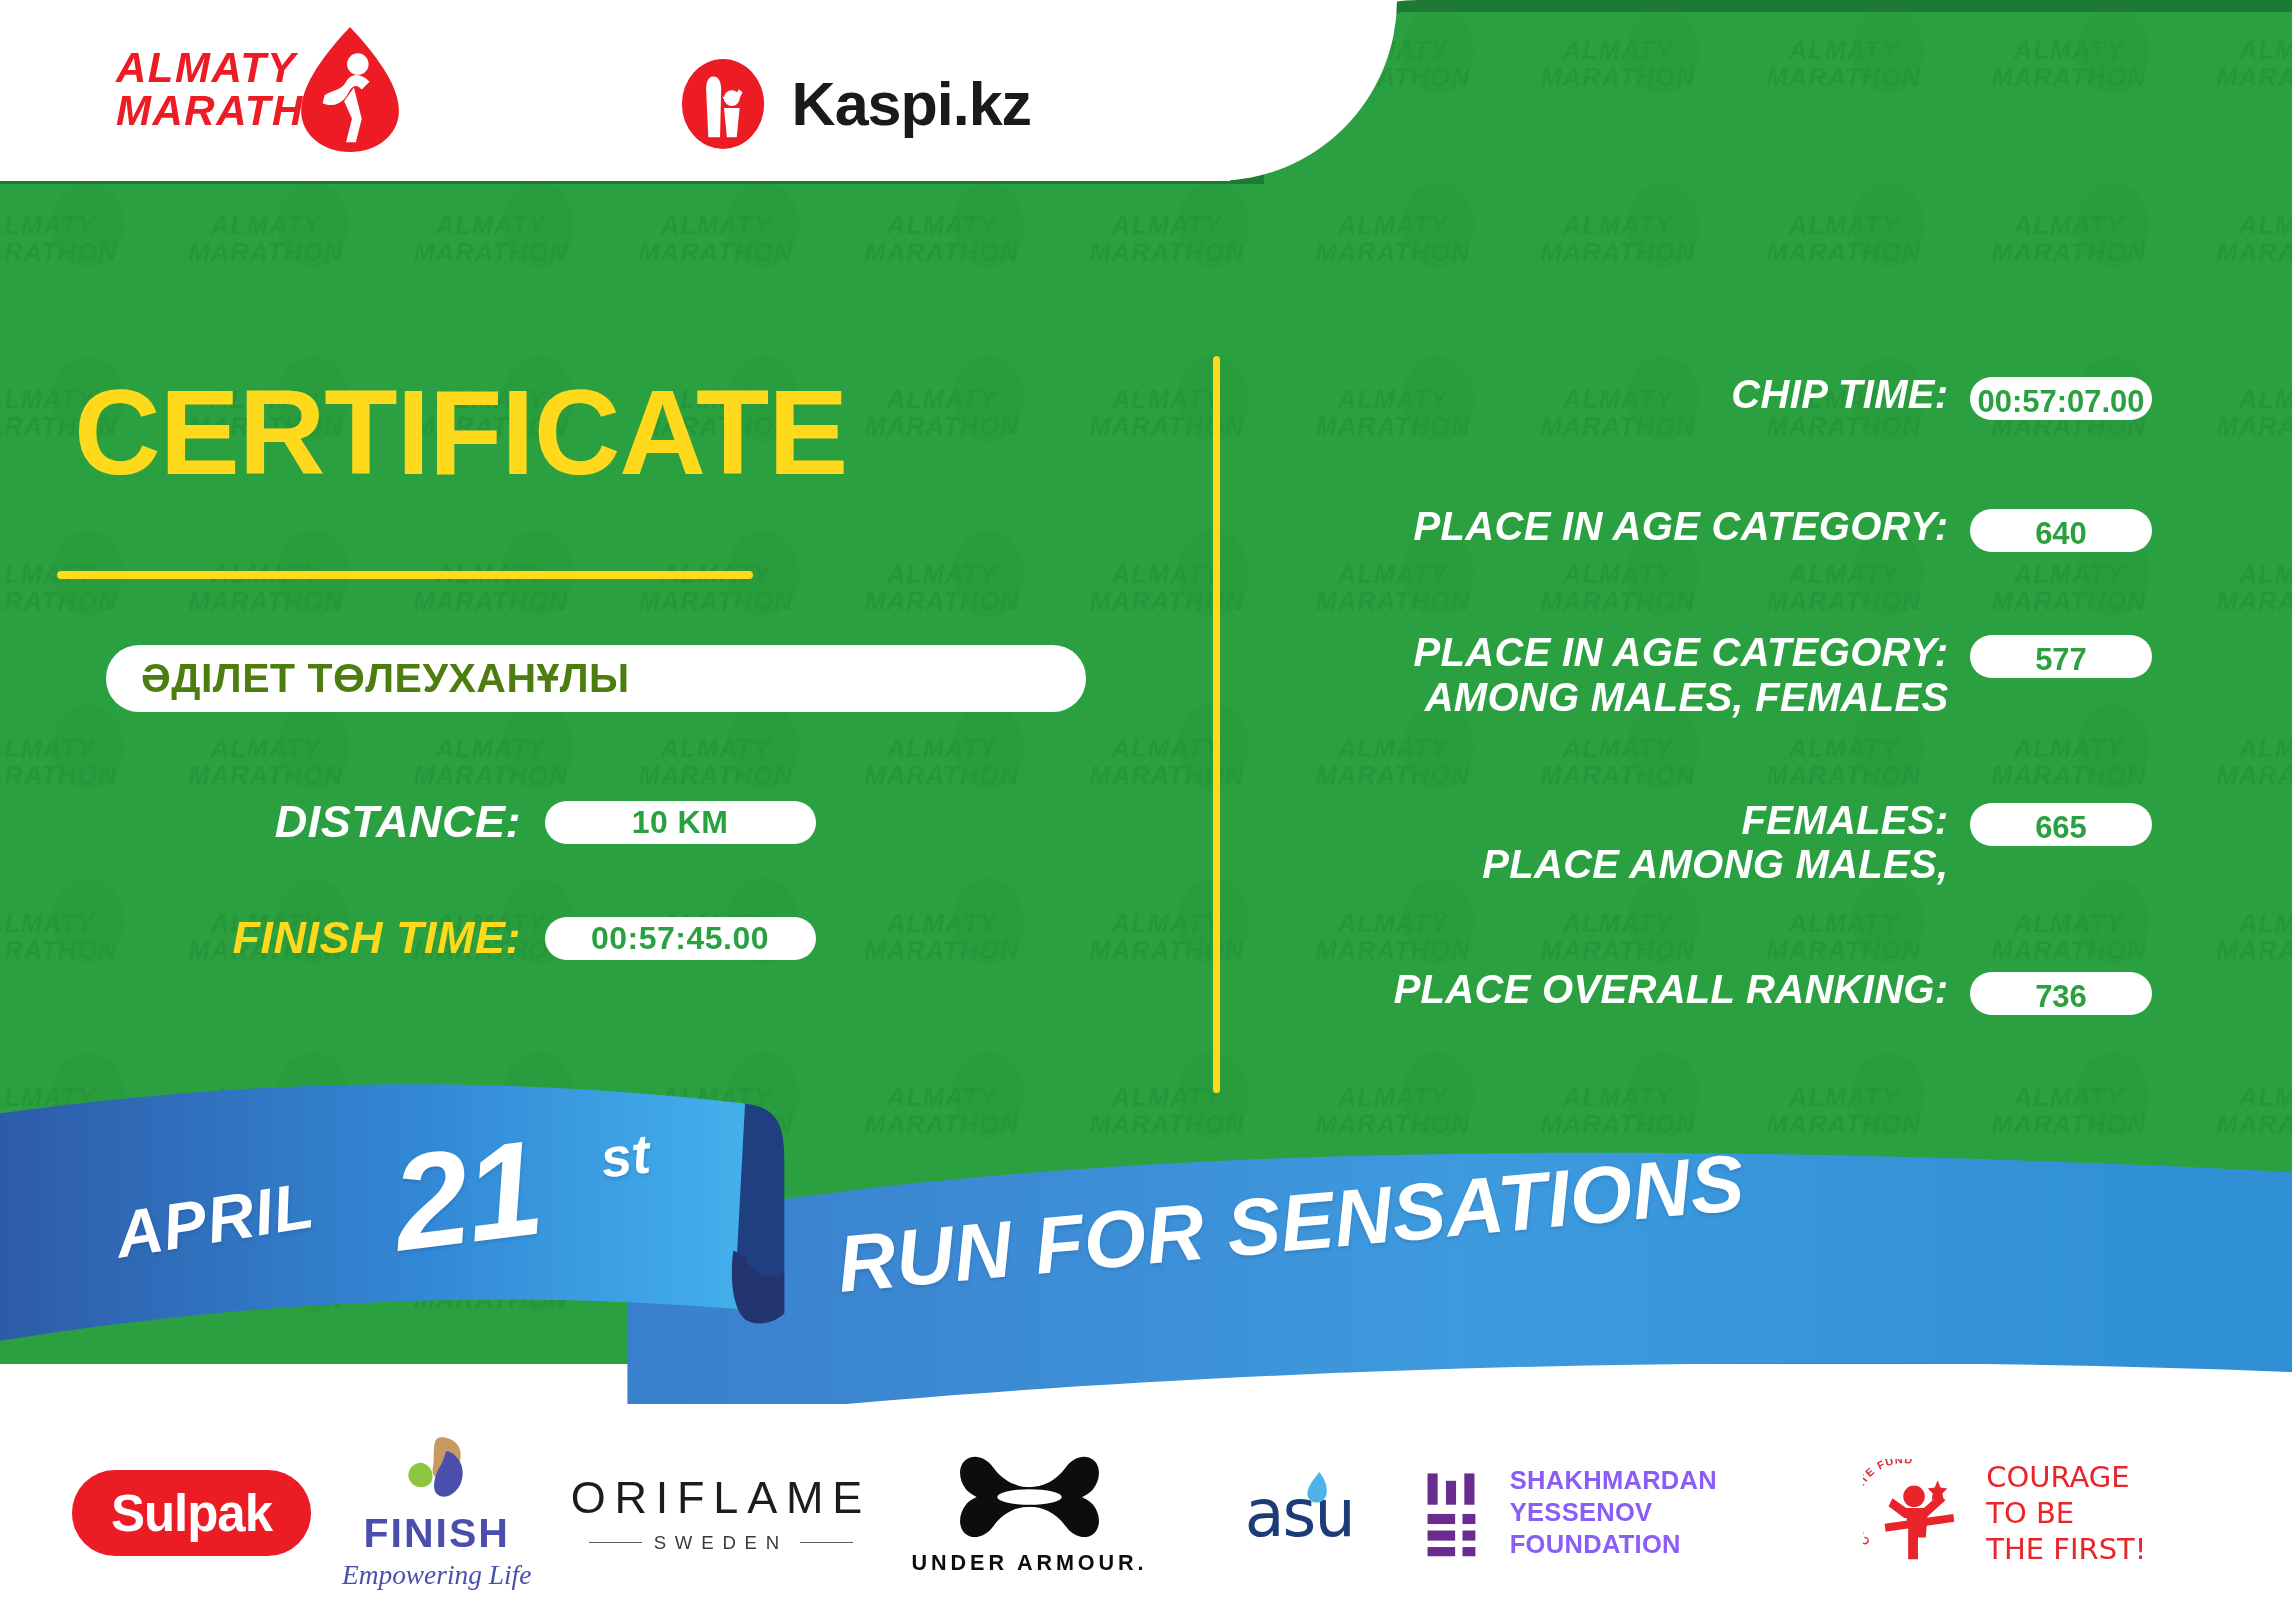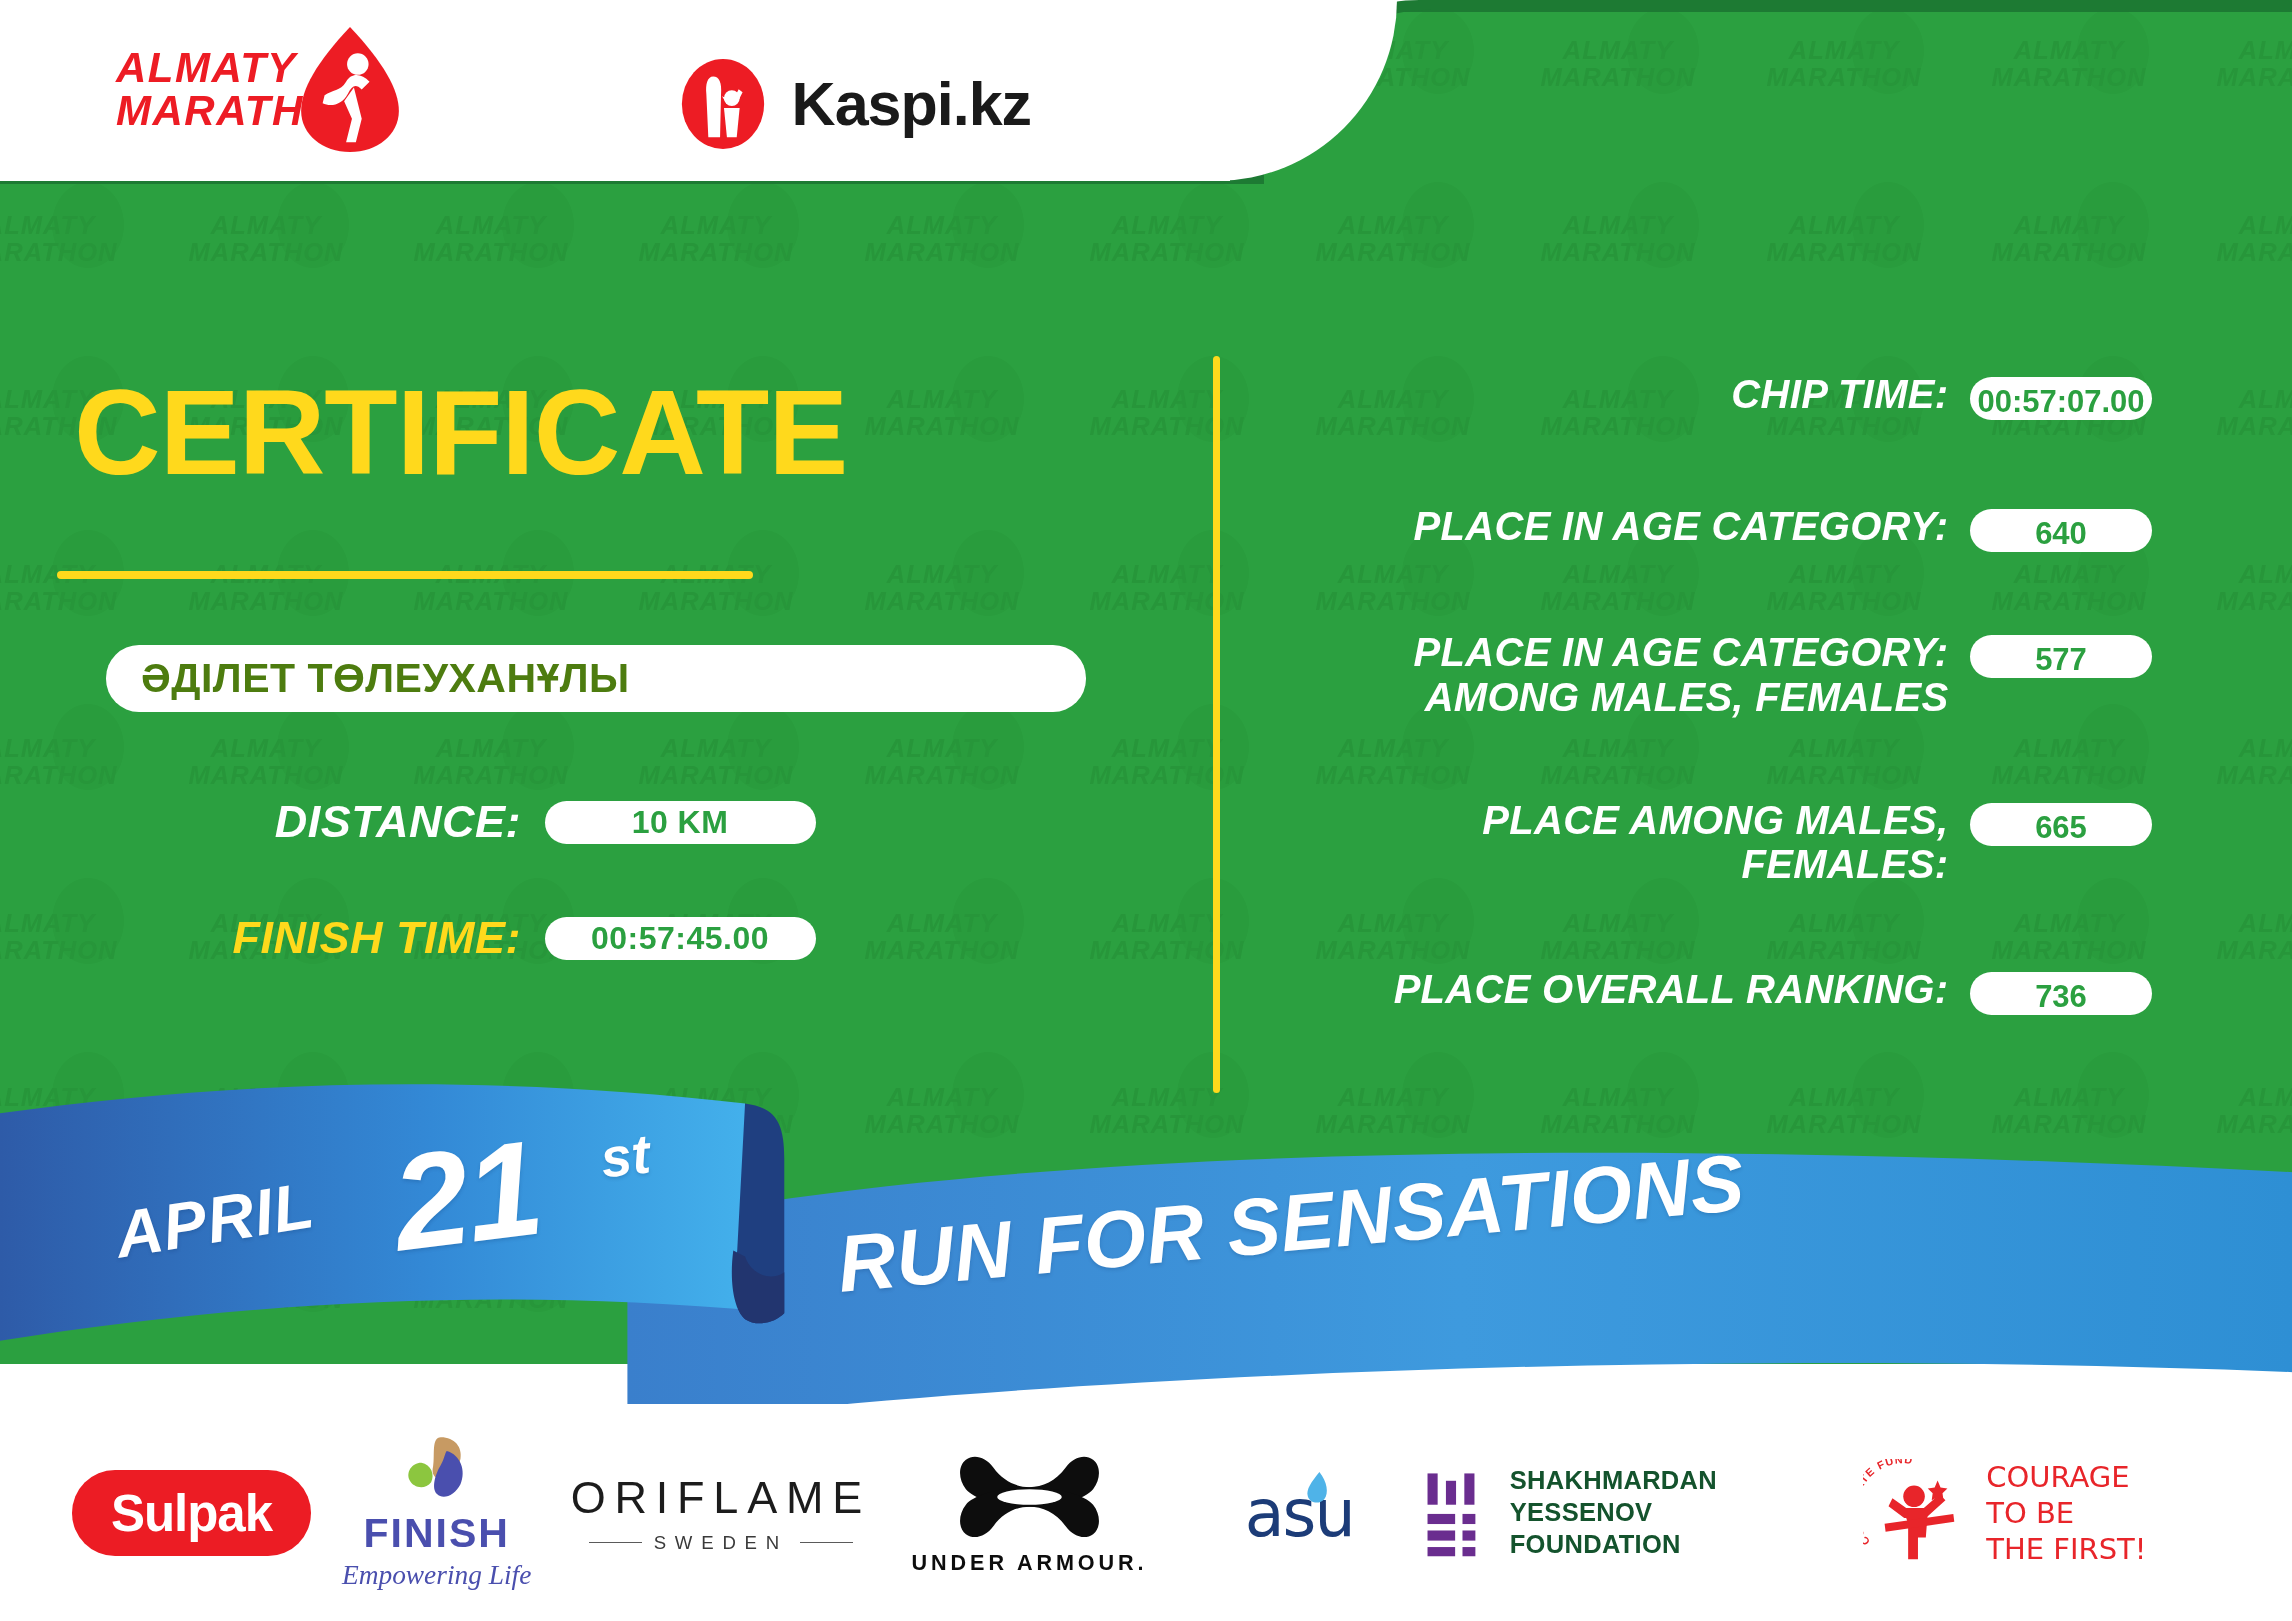--- a/index.html
+++ b/index.html
@@ -467,8 +467,8 @@
     </div>
     <div class="srow" id="srow-mf">
       <div class="slbl">
+          <div>FEMALES:</div>
           <div>PLACE AMONG MALES,</div>
-          <div>FEMALES:</div>
         </div>
       <div class="spill">
         <span>665</span>

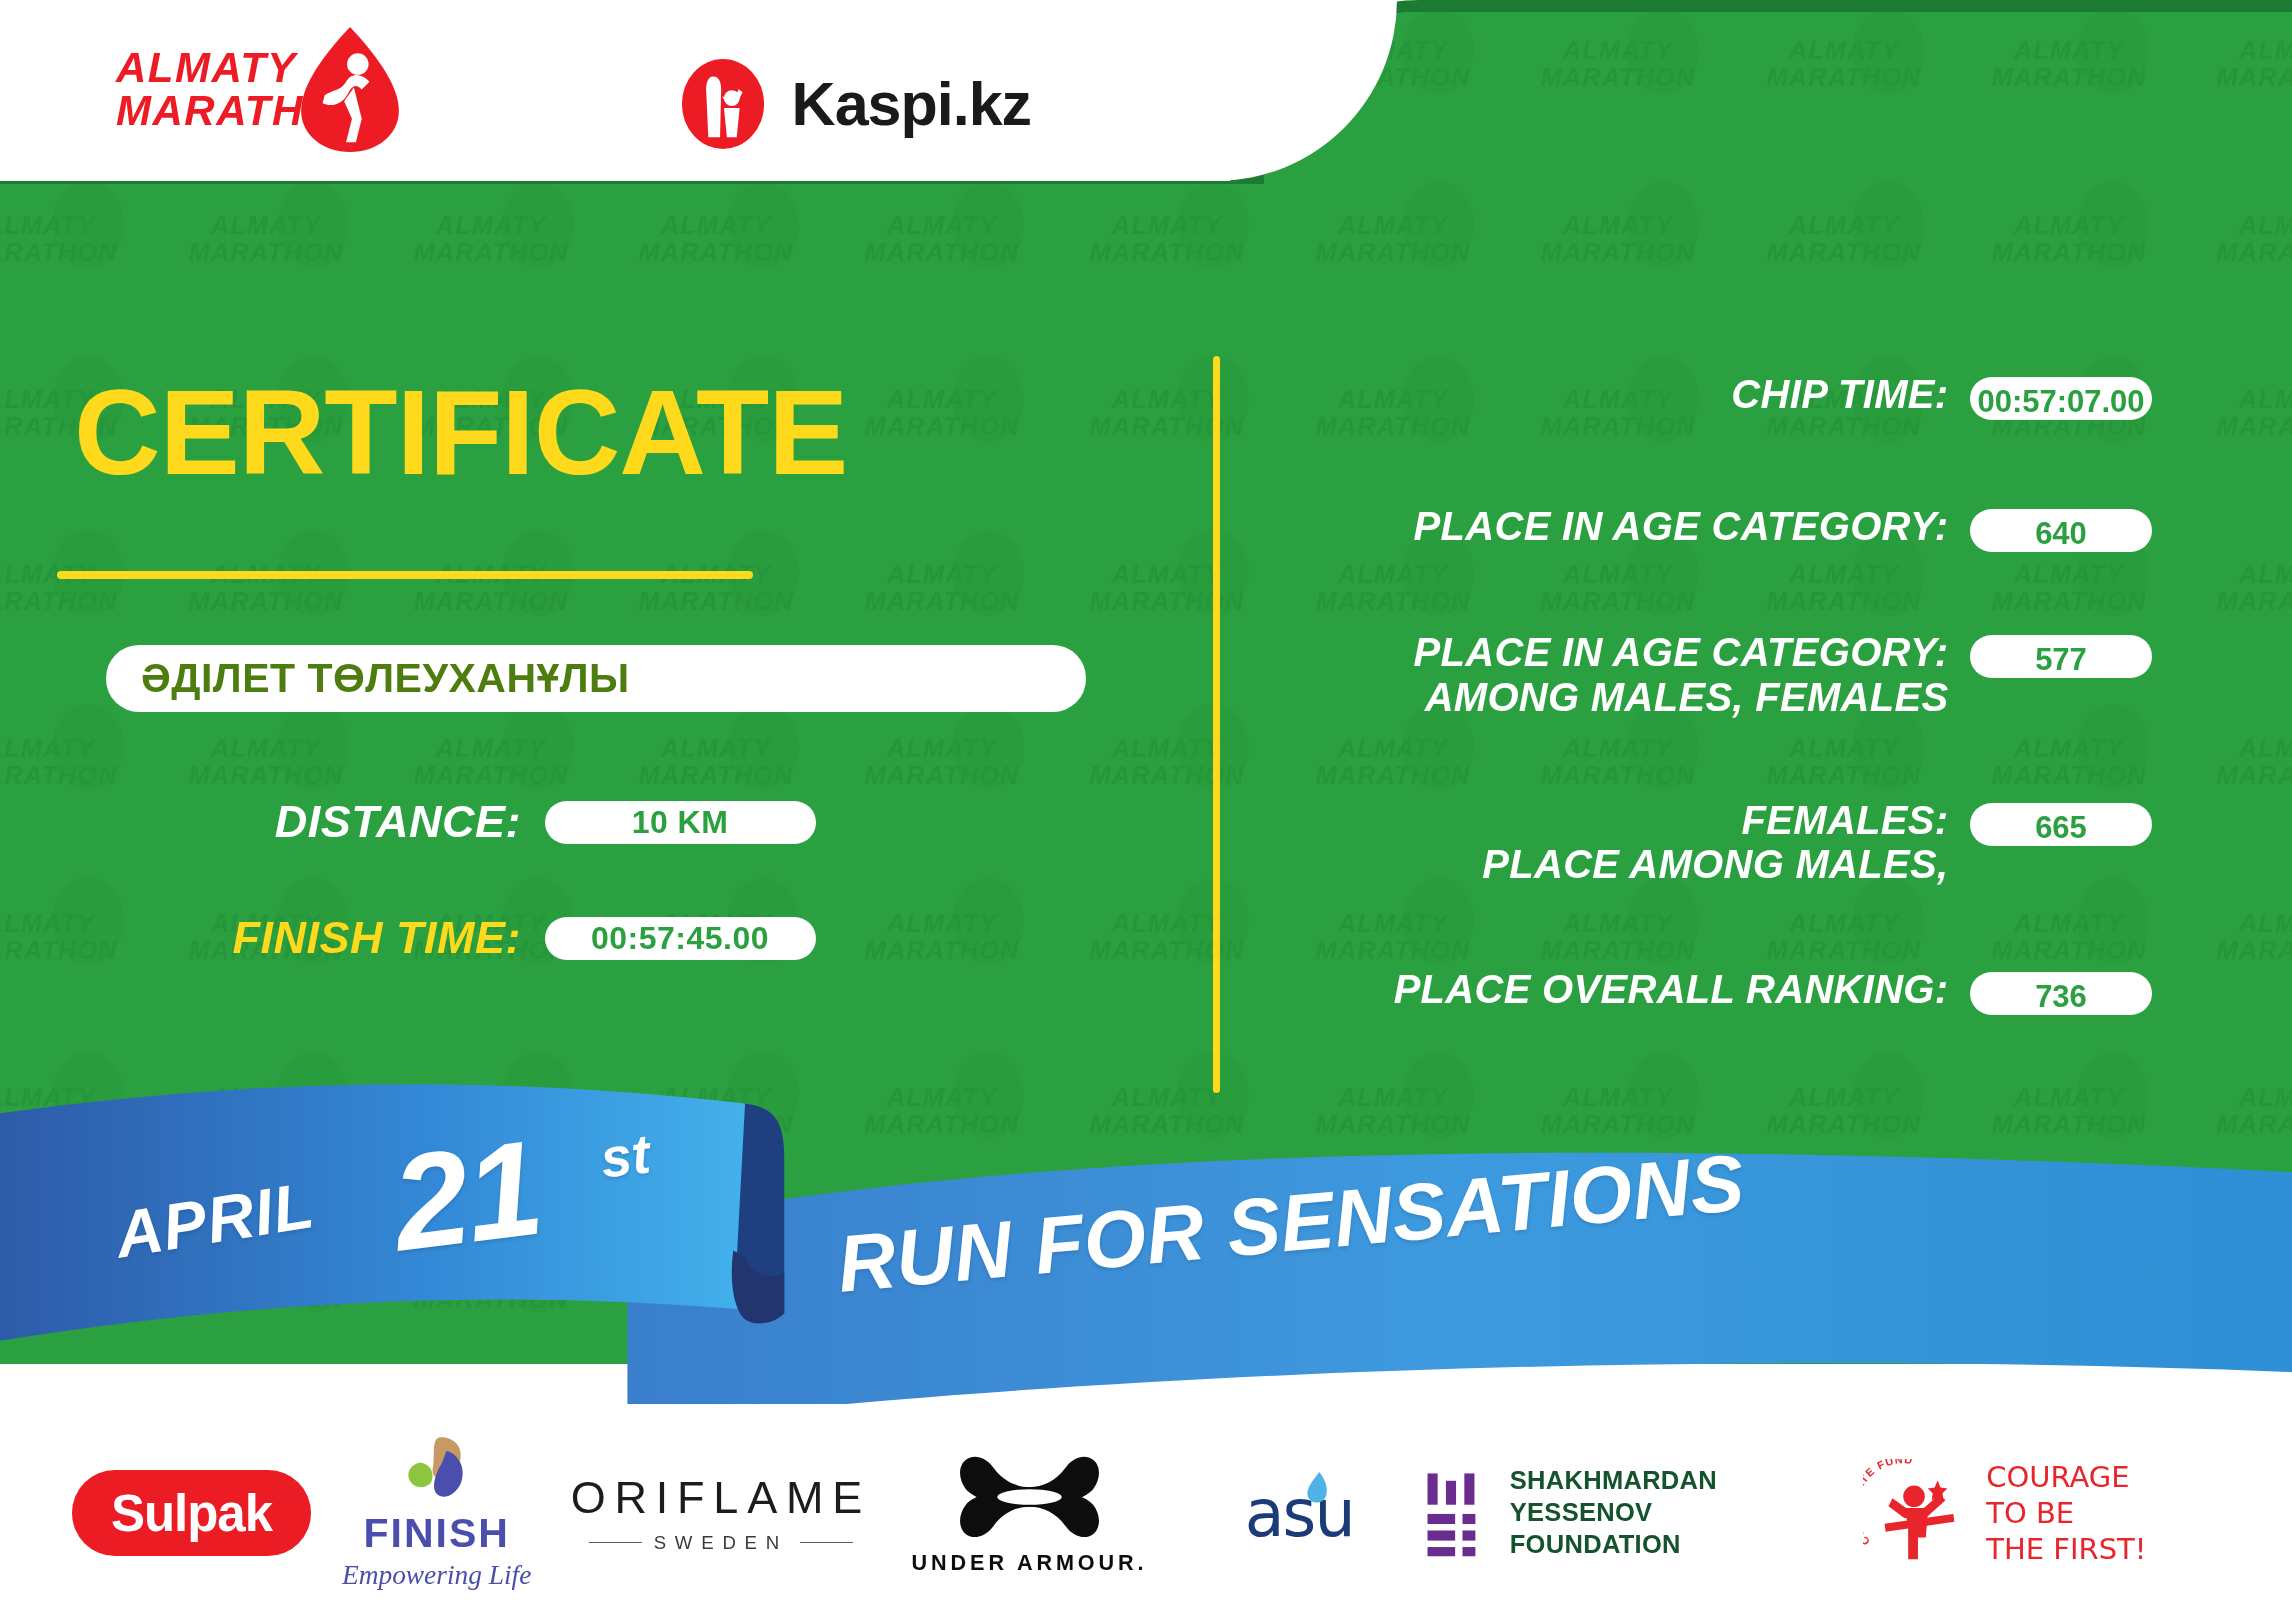--- a/index.html
+++ b/index.html
@@ -193,7 +193,7 @@
              font-family:"DejaVu Sans", sans-serif; }
   .yess-box { display:flex; align-items:center; gap:21.6px; }
   .yess-name {
-    color:#14532d; font-weight:900; font-size:25.5px; line-height:1.25;
+    color:#8b5cf6; font-weight:900; font-size:25.5px; line-height:1.25;
     letter-spacing:0.3px;
   }
   .cour-box { display:flex; align-items:center; gap:17.6px; }

